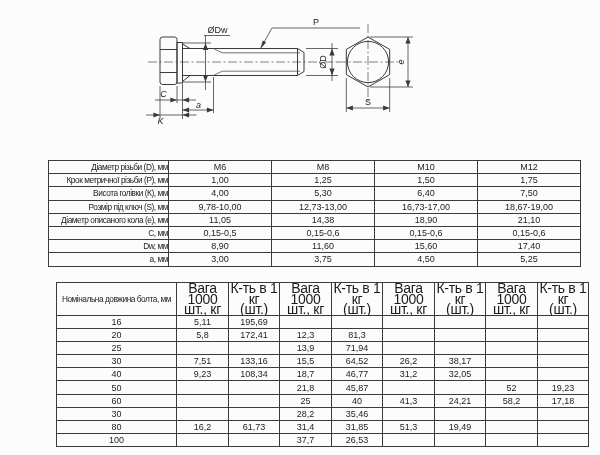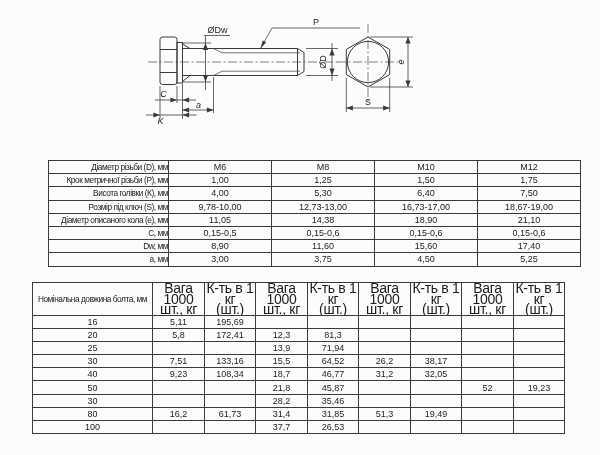--- a/index.html
+++ b/index.html
@@ -23,7 +23,7 @@
   td, th { border:1px solid #3b3b3b; text-align:center; vertical-align:middle;
            padding:0; overflow:hidden; font-weight:normal; }
   .t1 { left:48px; top:160px; width:532px; }
-  .t2 { left:32px; top:282px; width:532px;padding-left:45px; }
+  .t2 { left:56px; top:282px; width:532px;padding-left:45px; }
   .t1 td, .t2 td { height:12.2px; font-size:9px; }
   td.lab { text-align:right; padding-left:3px; font-size:8.3px;
            letter-spacing:-0.45px; white-space:nowrap; }

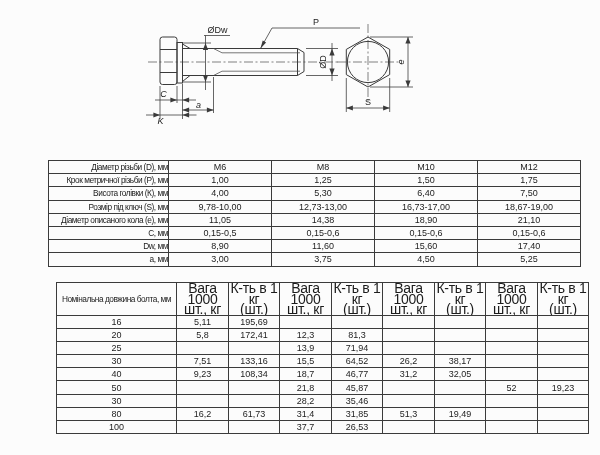--- a/index.html
+++ b/index.html
@@ -288,6 +288,17 @@
           <td>19,23</td>
         </tr>
         <tr>
+          <td>60</td>
+          <td></td>
+          <td></td>
+          <td>25</td>
+          <td>40</td>
+          <td>41,3</td>
+          <td>24,21</td>
+          <td>58,2</td>
+          <td>17,18</td>
+        </tr>
+        <tr>
           <td>30</td>
           <td></td>
           <td></td>

